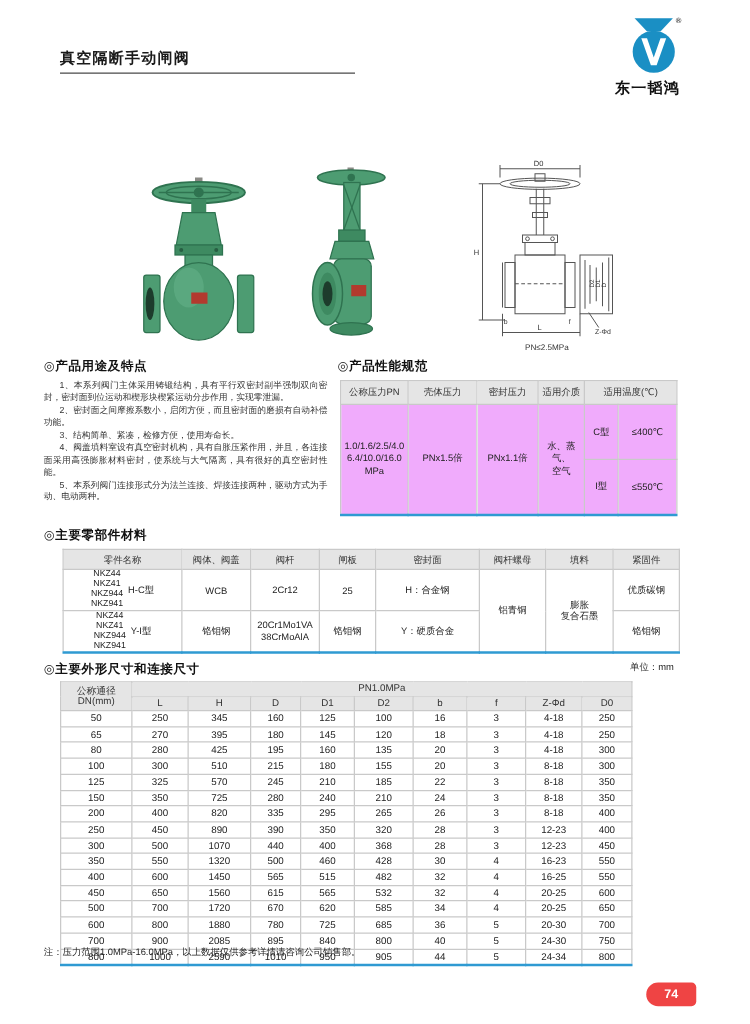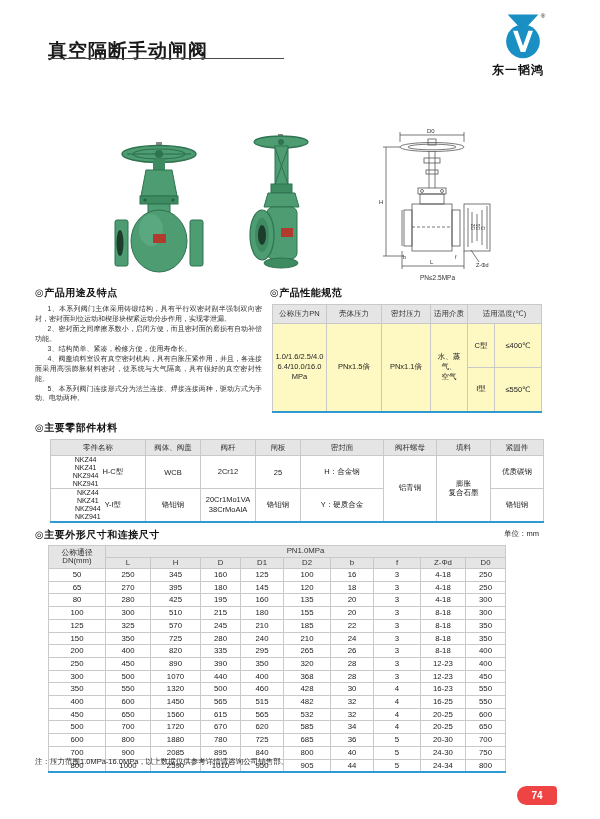--- a/index.html
+++ b/index.html
@@ -8,7 +8,7 @@
   .page { position:relative; width:600px; height:819px; background:#fff; overflow:hidden; }
 
   
-  .title { position:absolute; left:48px; top:38px; font-size:19px; font-weight:bold; color:#1a1a1a; letter-spacing:1px;text-align:right; }
+  .title { position:absolute; left:48px; top:38px; font-size:12px; font-weight:bold; color:#1a1a1a; letter-spacing:1px;text-align:right; }
   .title-rule { position:absolute; left:48px; top:58px; width:236px; height:1px; background:#4a4a4a; }
   .logo { position:absolute; left:492px; top:12px; width:62px; text-align:left; }
   .logo svg { display:block; margin:0 auto; }

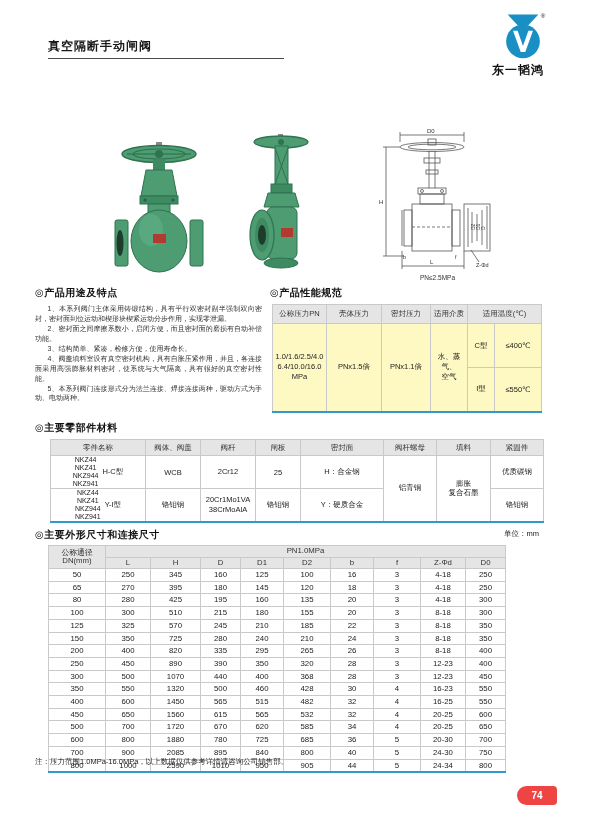--- a/index.html
+++ b/index.html
@@ -38,7 +38,7 @@
 
   .perf-table { width:269px; margin:4px 0 0 2px; font-size:7.5px; }
   .perf-table thead th { height:19px; }
-  .perf-table td { height:44px; background:#fef9c3; }
+  .perf-table td { height:44px; background:#f0abfc; }
   .pline { line-height:1.35; }
 
   .mat-table { width:493px; margin:4px 0 0 15px; font-size:7.5px; }

